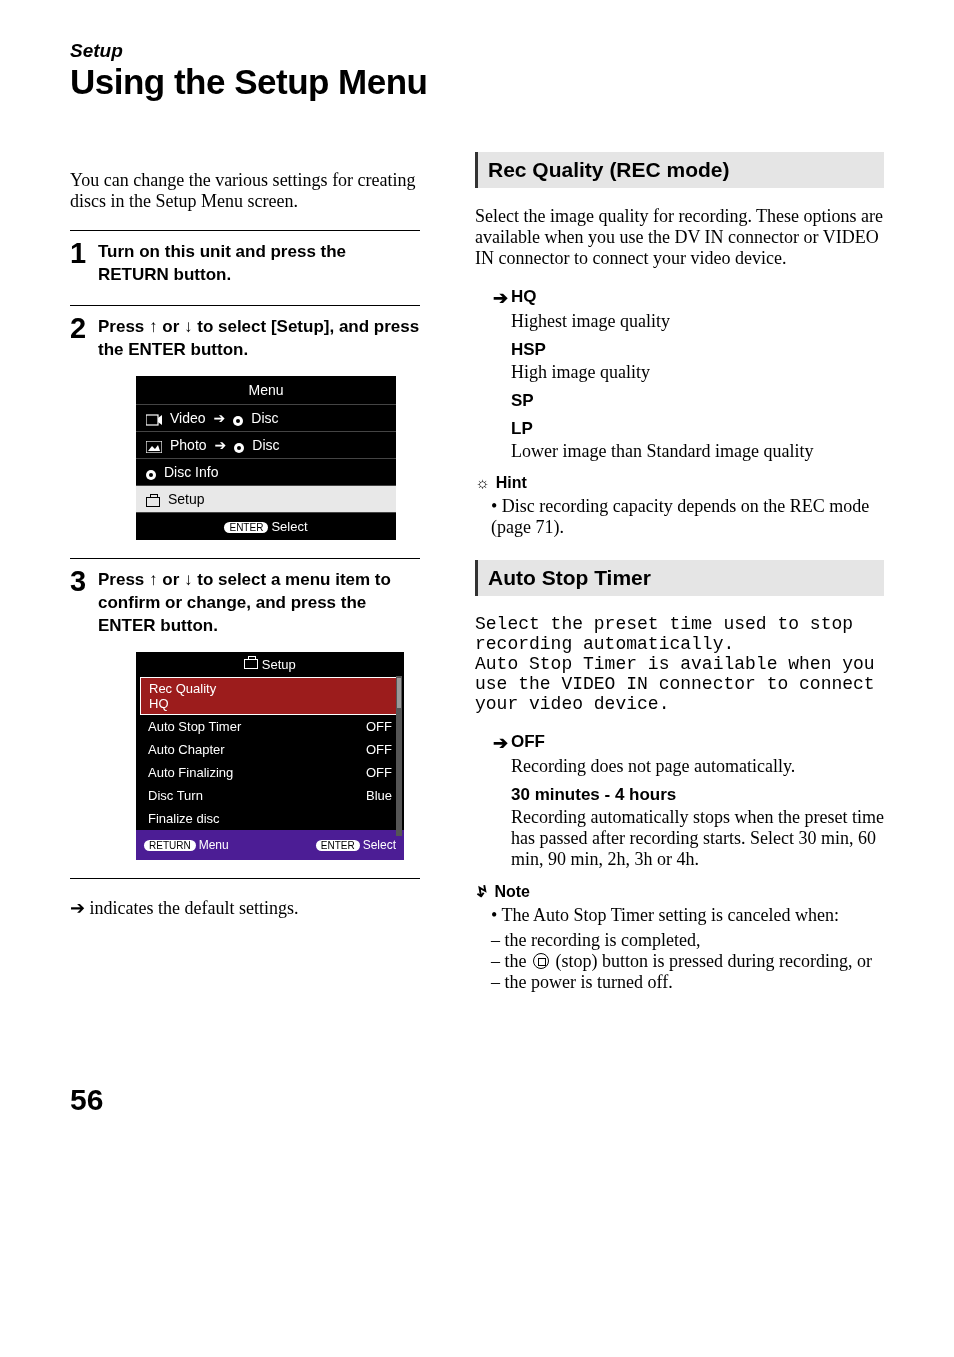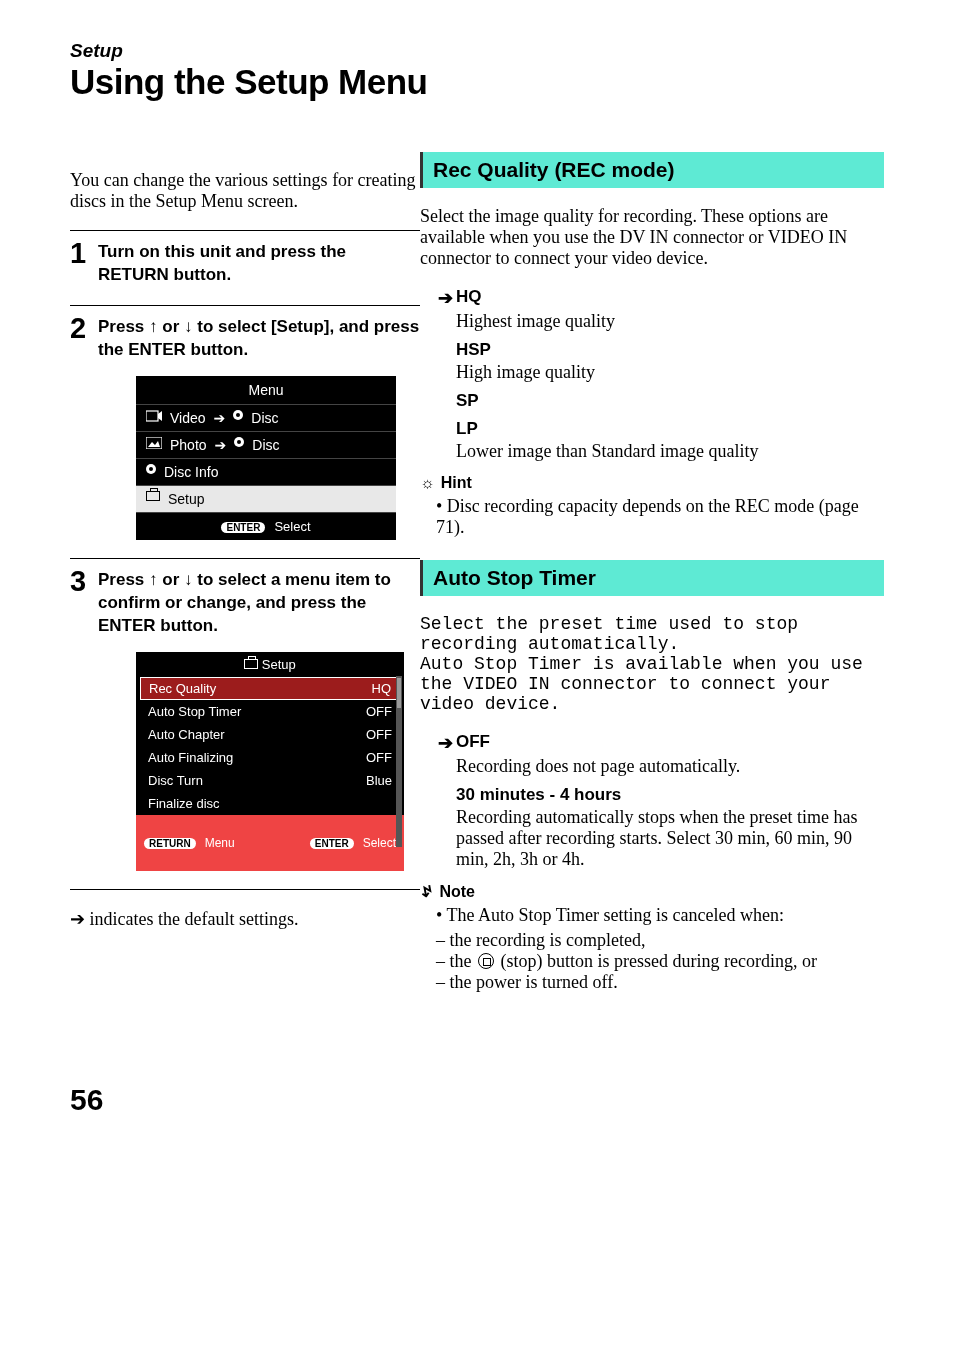--- a/index.html
+++ b/index.html
@@ -25,7 +25,7 @@
     margin: 0 0 50px 0;
     letter-spacing: -0.5px;
   }
-  .two-col { display: flex; }
+  .two-col { display: flex; gap: 55px; }
   .col { flex: 1; }
   .left-col { flex: 0 0 350px; }
   .right-col { flex: 1; }

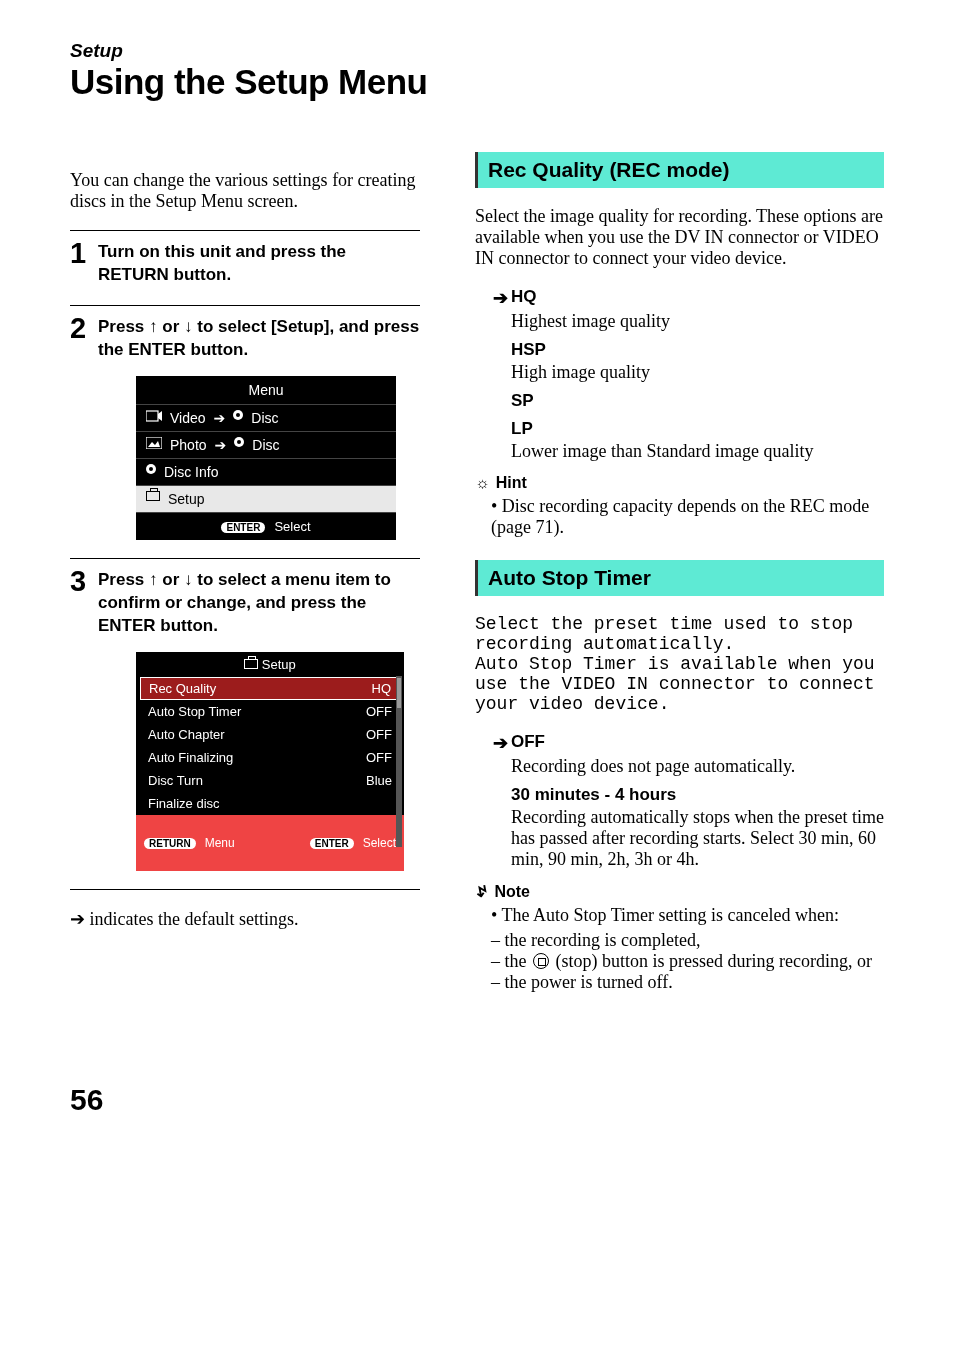--- a/index.html
+++ b/index.html
@@ -133,7 +133,7 @@
     vertical-align:middle;
   }
   .heading-bar {
-    background: #5eead4;
+    background: #e5e5e5;
     font-family: Arial, Helvetica, sans-serif;
     font-weight: bold;
     font-size: 21px;

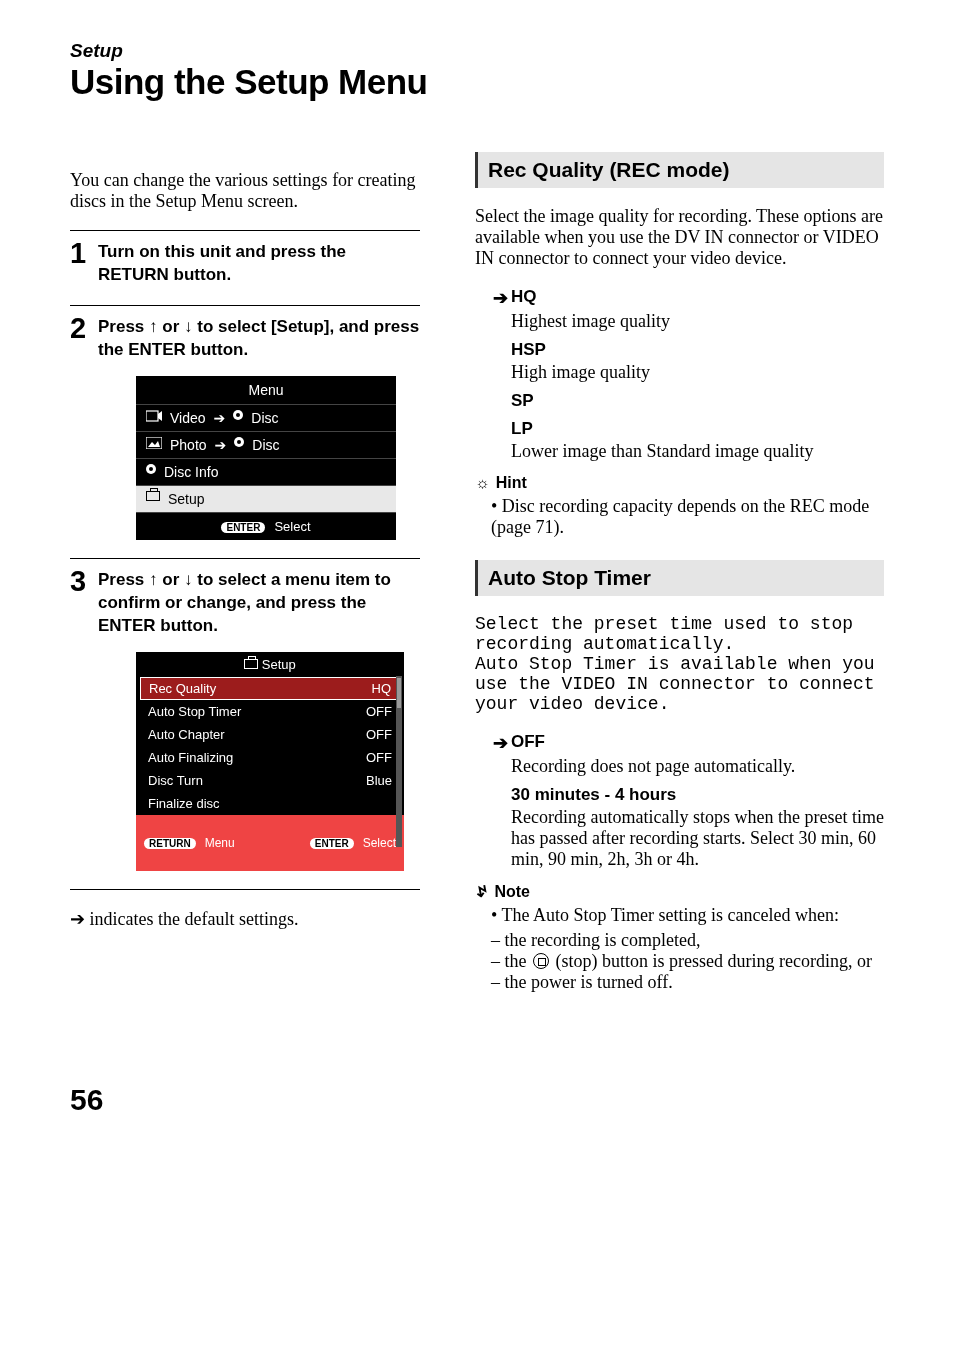--- a/index.html
+++ b/index.html
@@ -64,7 +64,7 @@
   .ui-row {
     padding: 5px 10px;
     display: flex;
-    align-items: flex-start;
+    align-items: flex-end;
     gap: 8px;
     border-top: 1px solid #444;
   }

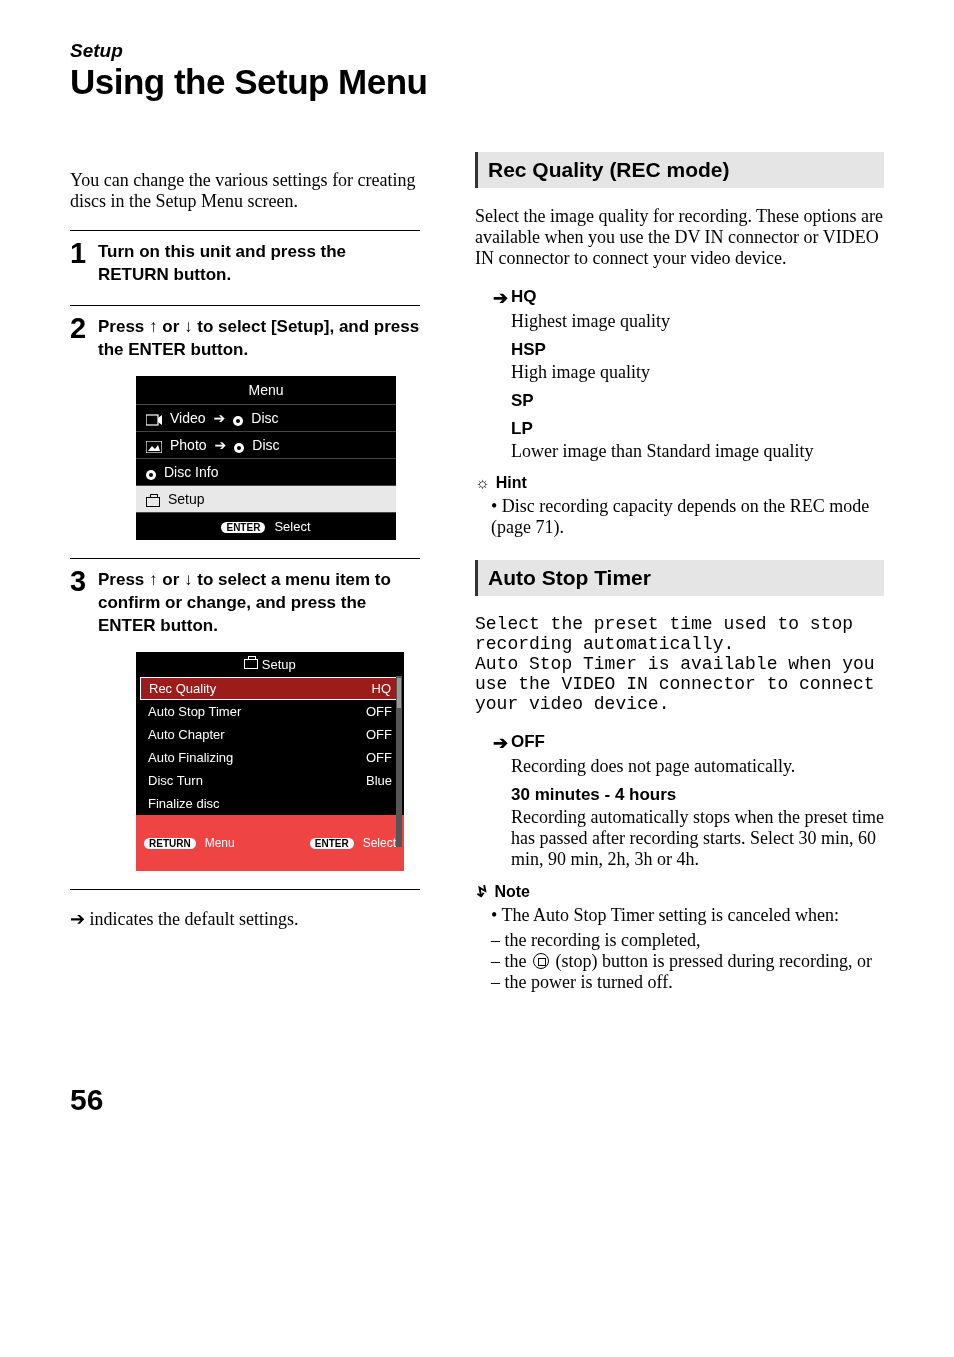--- a/index.html
+++ b/index.html
@@ -128,8 +128,8 @@
     border-radius:8px;
     padding:0 5px;
     font-size:10px;
-    font-weight:bold;
-    margin-right:9px;
+    font-weight:normal;
+    margin-right:3px;
     vertical-align:middle;
   }
   .heading-bar {

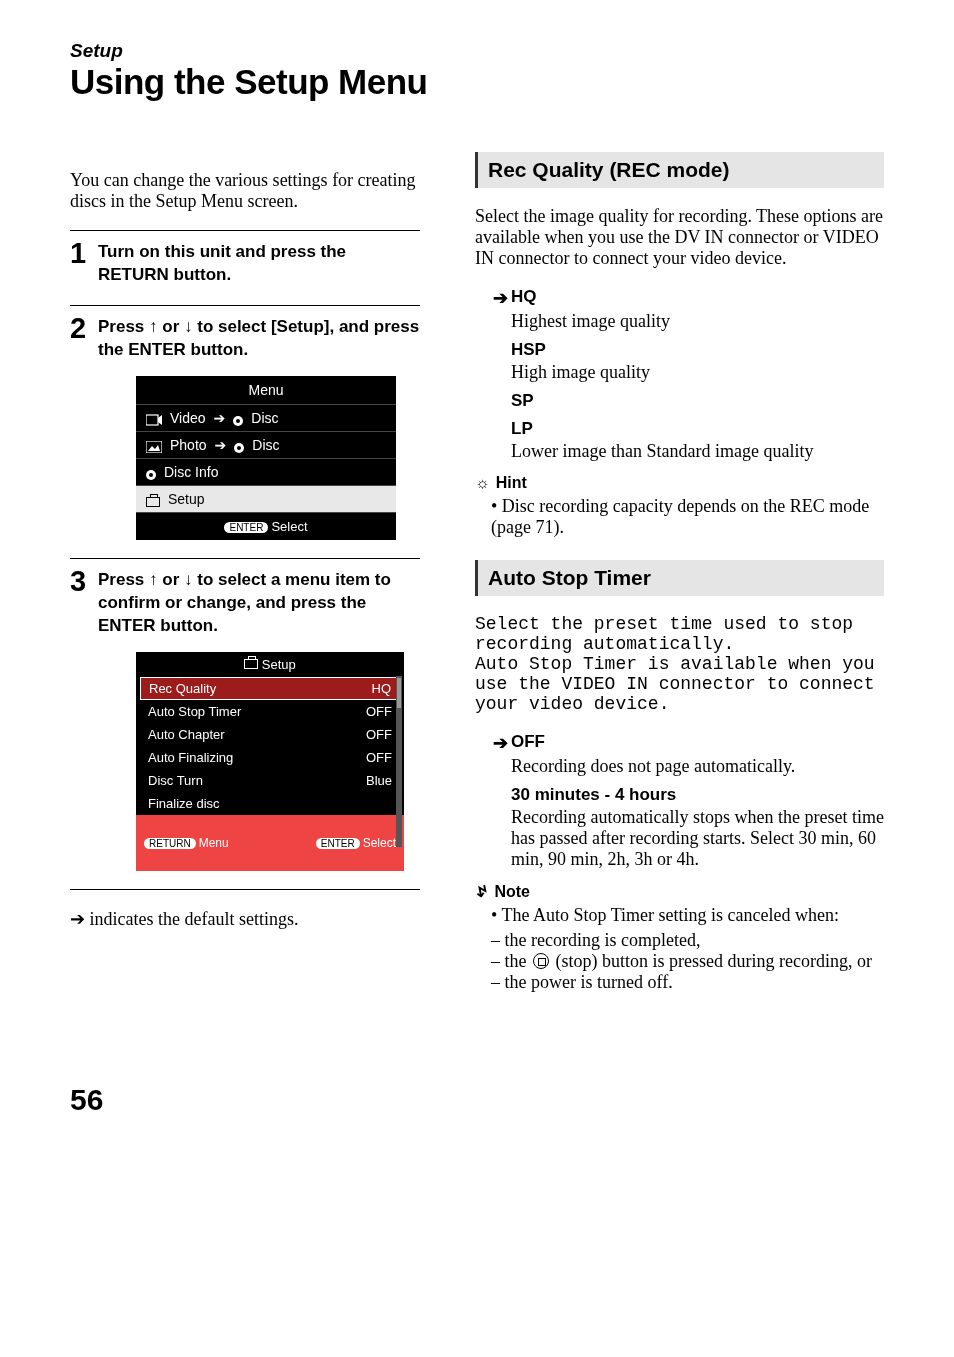--- a/index.html
+++ b/index.html
@@ -99,6 +99,7 @@
     border: 1px solid #fff;
     margin: 0 4px;
     padding: 3px 8px 3px 8px;
+    flex-direction: column;
   }
   .ui2-footer {
     display: flex;

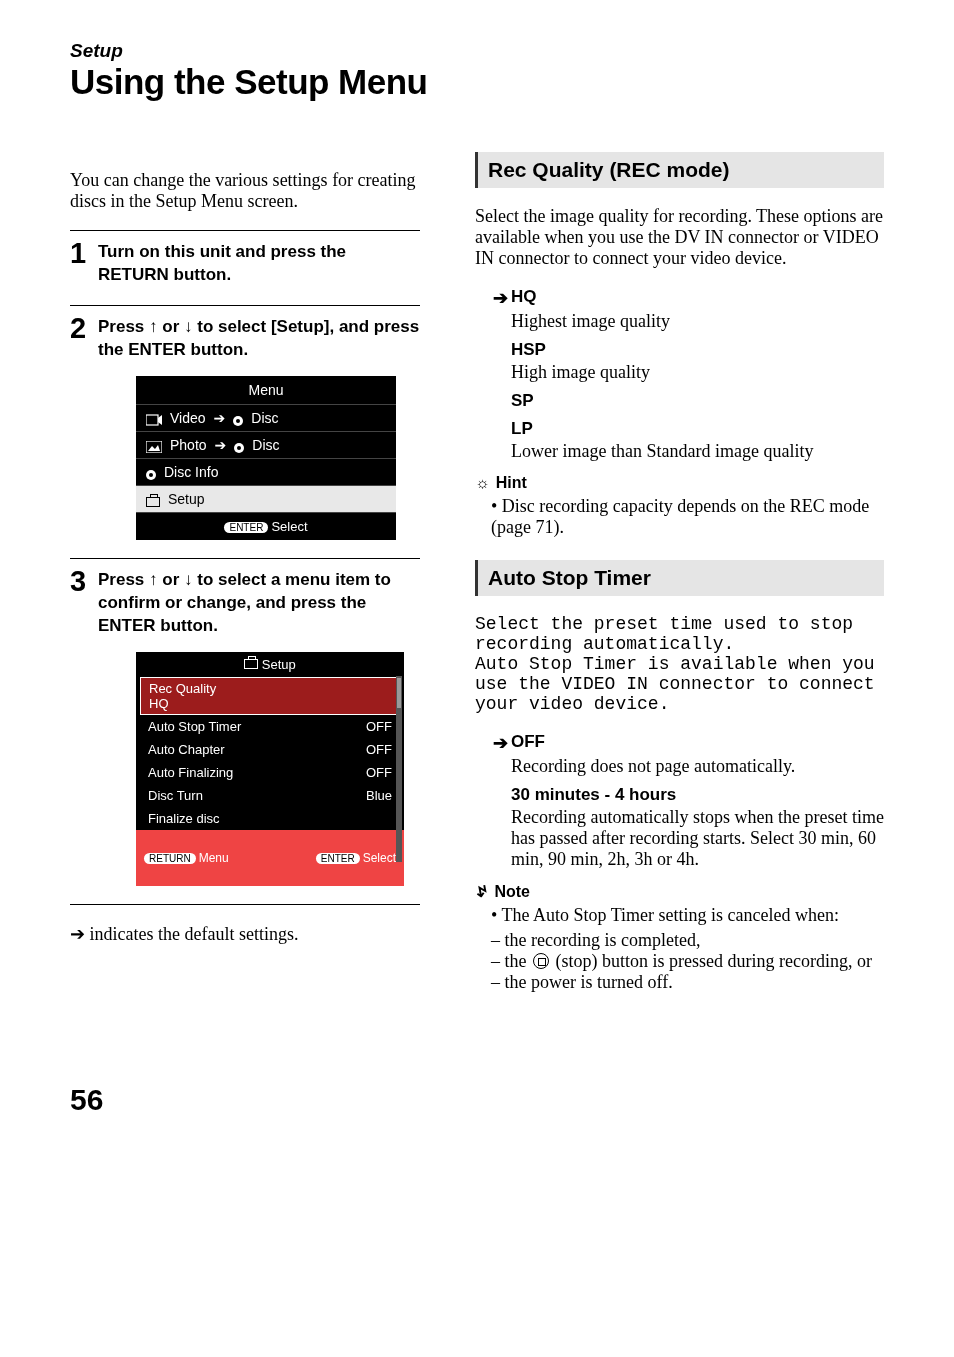--- a/index.html
+++ b/index.html
@@ -104,8 +104,8 @@
   .ui2-footer {
     display: flex;
     justify-content: space-between;
-    background: #ef4444;
-    padding: 21px 8px;
+    background: #4c1d95;
+    padding: 8px 8px;
     font-size: 12px;
   }
   .scrollbar {

